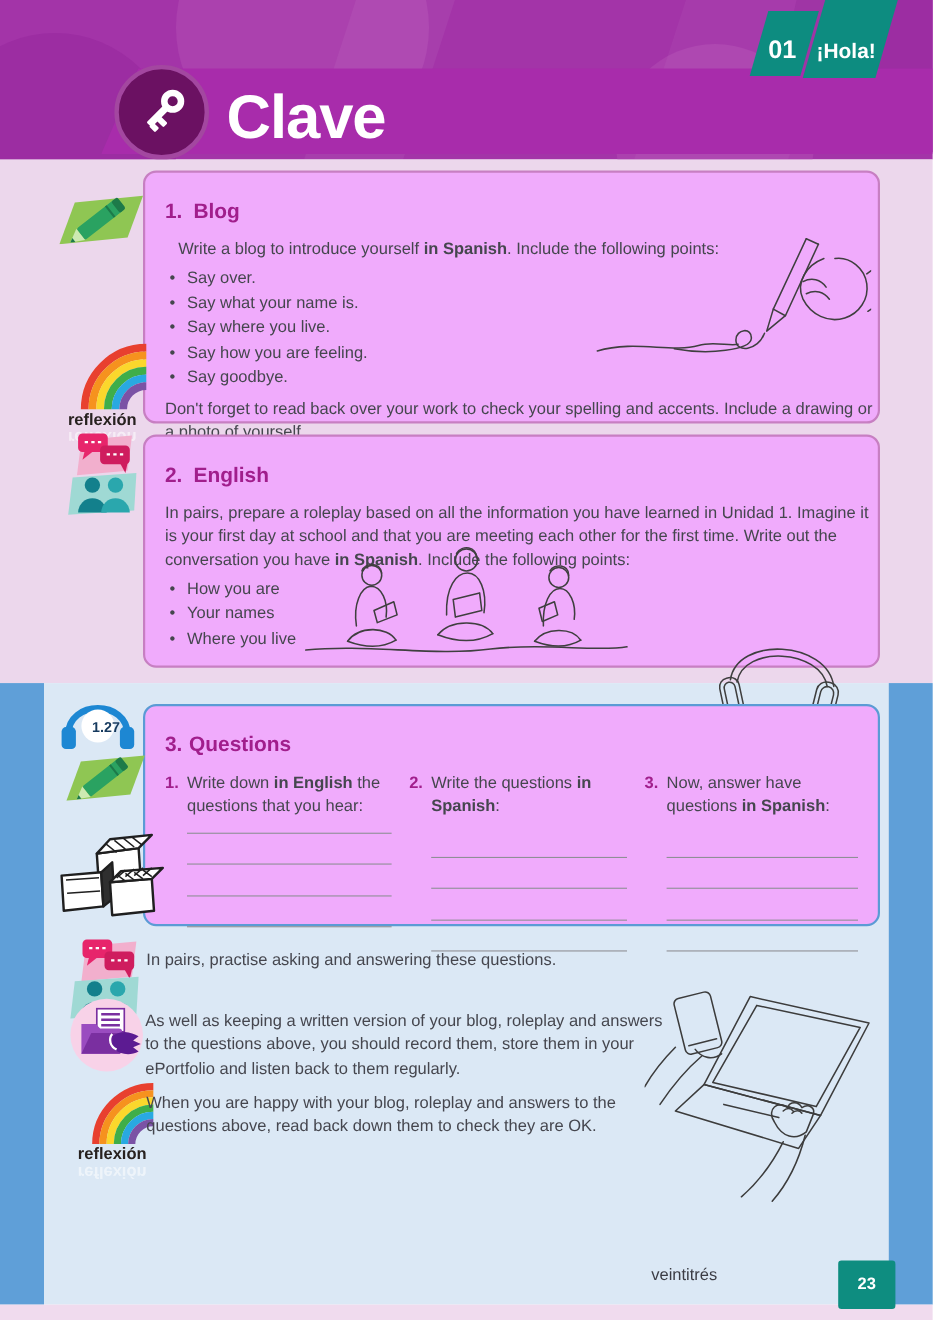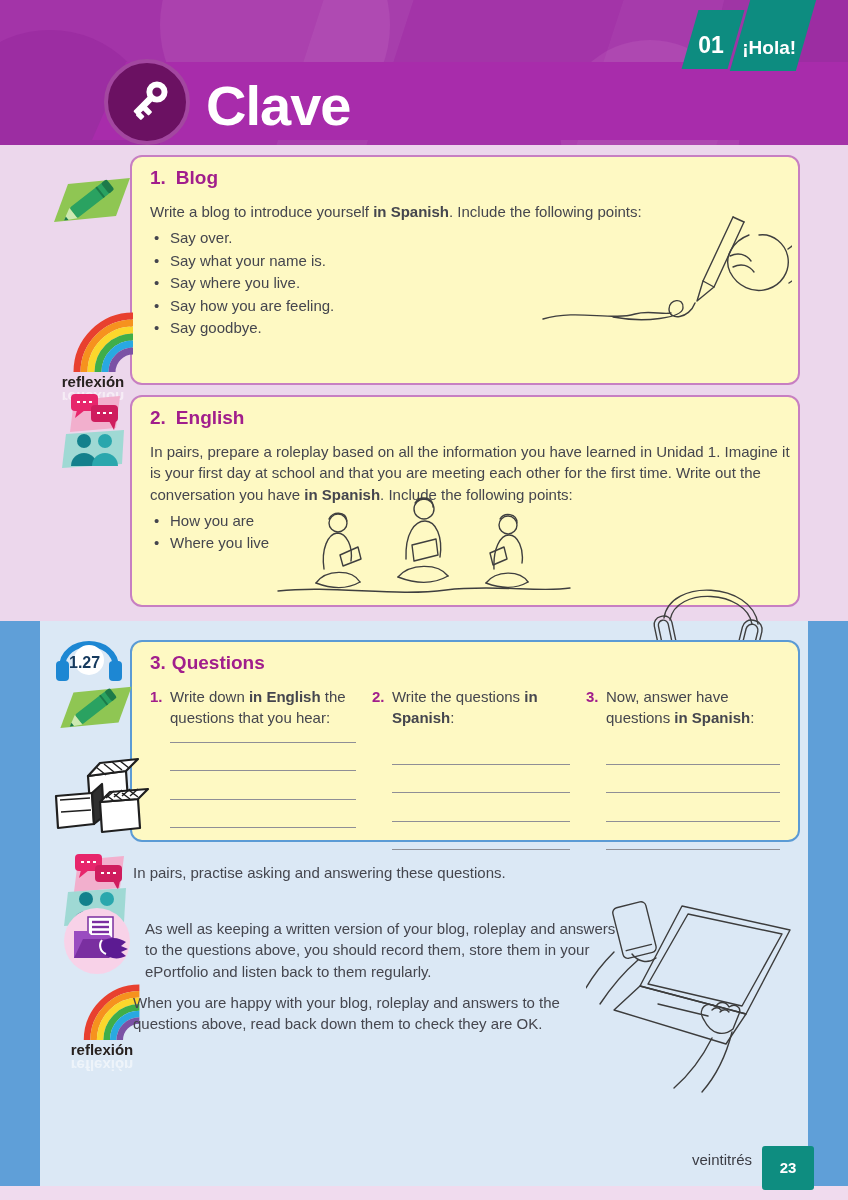--- a/index.html
+++ b/index.html
@@ -23,7 +23,7 @@
               border-left:40px solid #5f9fd8;border-right:40px solid #5f9fd8;box-sizing:border-box;}
   .bottom-strip{left:0;top:1186px;width:848px;height:14px;background:#f0dbee;}
   
-  .box{position:absolute;background:#fef9c3;border-radius:12px;box-sizing:border-box;padding:8px 18px;}
+  .box{position:absolute;background:#f0abfc;border-radius:12px;box-sizing:border-box;padding:23px 18px;}
   .box.pink{border:2px solid #c77fc2;}
   .box.blue{border:2px solid #5b9bd5;}
   .box h2{margin:0 0 9px 0;font-size:19px;color:#a11e8c;}

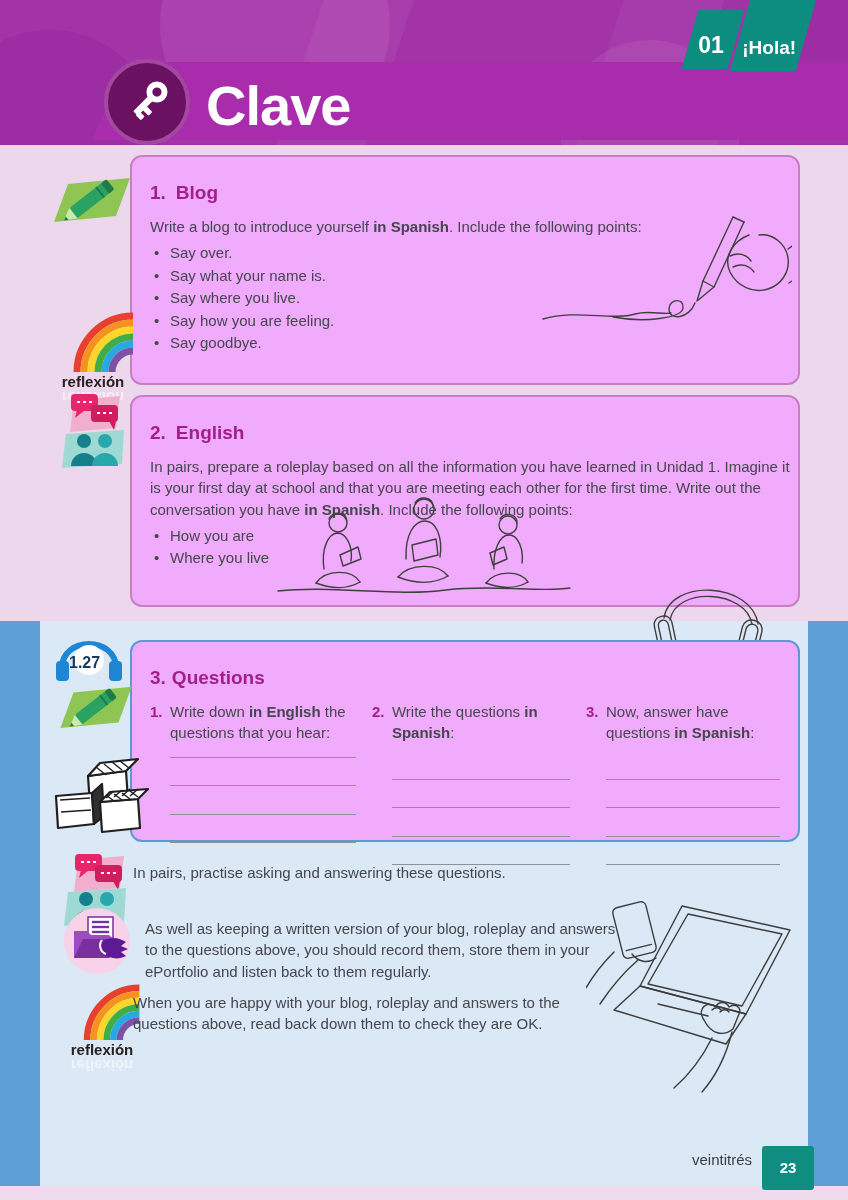--- a/index.html
+++ b/index.html
@@ -87,7 +87,7 @@
 
   <div class="box pink" style="left:130px;top:155px;width:670px;height:230px;">
     <h2><span class="num">1.</span><span>Blog</span></h2>
-    <div style="width:630px;"><span>Write a blog to introduce yourself </span><span class="b">in Spanish</span><span>. Include the following points:</span></div>
+    <div style="width:630px;margin-left:12px;"><span>Write a blog to introduce yourself </span><span class="b">in Spanish</span><span>. Include the following points:</span></div>
     <ul class="dots">
       <li>Say over.</li>
       <li>Say what your name is.</li>

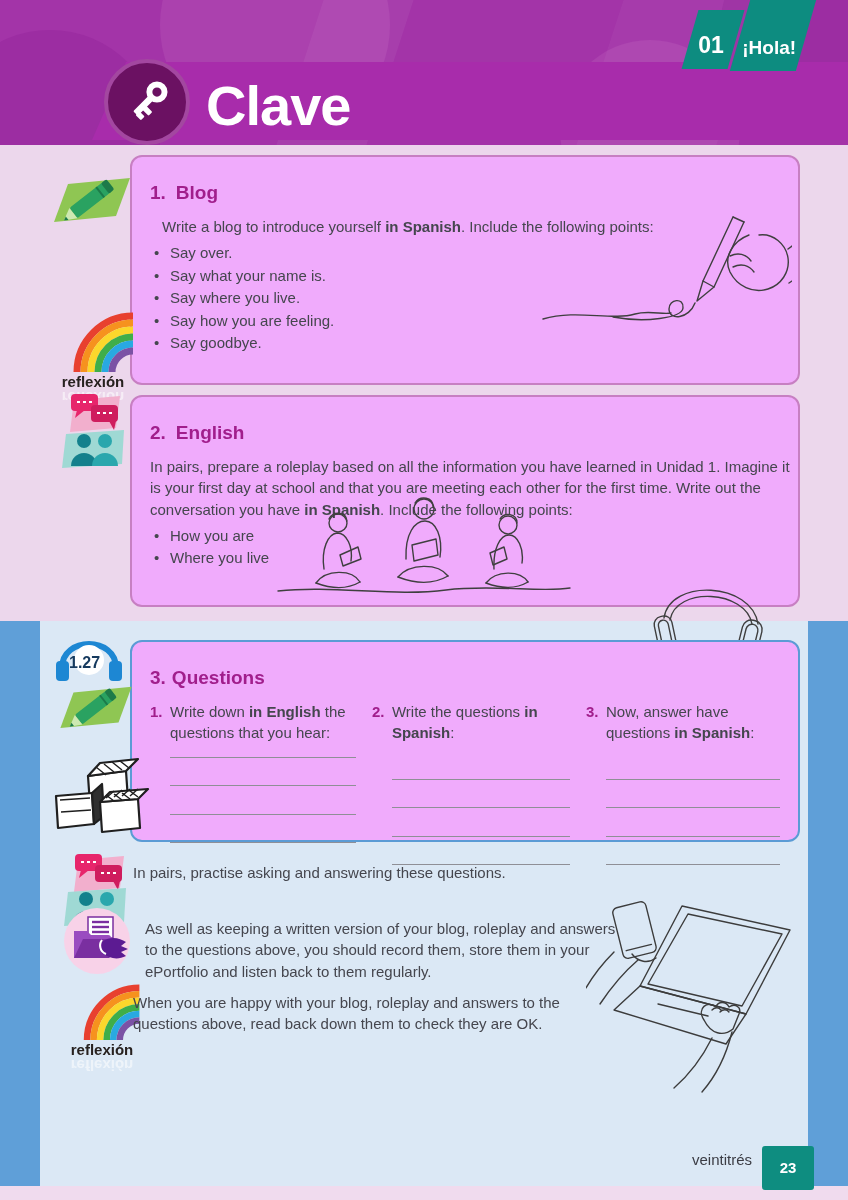--- a/index.html
+++ b/index.html
@@ -95,6 +95,7 @@
       <li>Say how you are feeling.</li>
       <li>Say goodbye.</li>
     </ul>
+    <div style="width:648px;margin-top:6px;">Don't forget to read back over your work to check your spelling and accents. Include a drawing or a photo of yourself.</div>
 
     <svg class="abs" style="right:6px;top:52px;" width="255" height="118" viewBox="0 0 255 118">
       <g fill="none" stroke="#3f3f3f" stroke-width="1.4" stroke-linecap="round" stroke-linejoin="round">

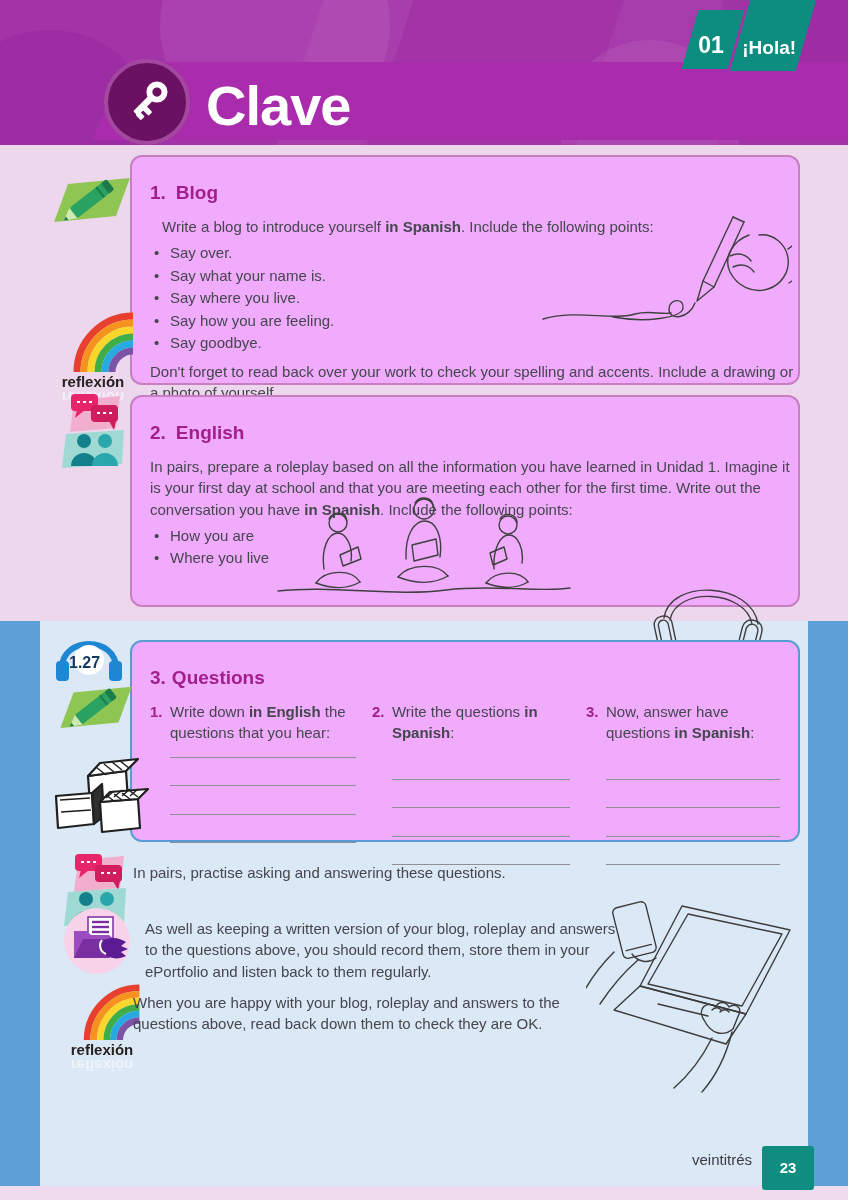--- a/index.html
+++ b/index.html
@@ -119,6 +119,7 @@
     <div style="width:652px;"><span>In pairs, prepare a roleplay based on all the information you have learned in Unidad 1. Imagine it is your first day at school and that you are meeting each other for the first time. Write out the conversation you have </span><span class="b">in Spanish</span><span>. Include the following points:</span></div>
     <ul class="dots">
       <li>How you are</li>
+      <li>Your names</li>
       <li>Where you live</li>
     </ul>
 

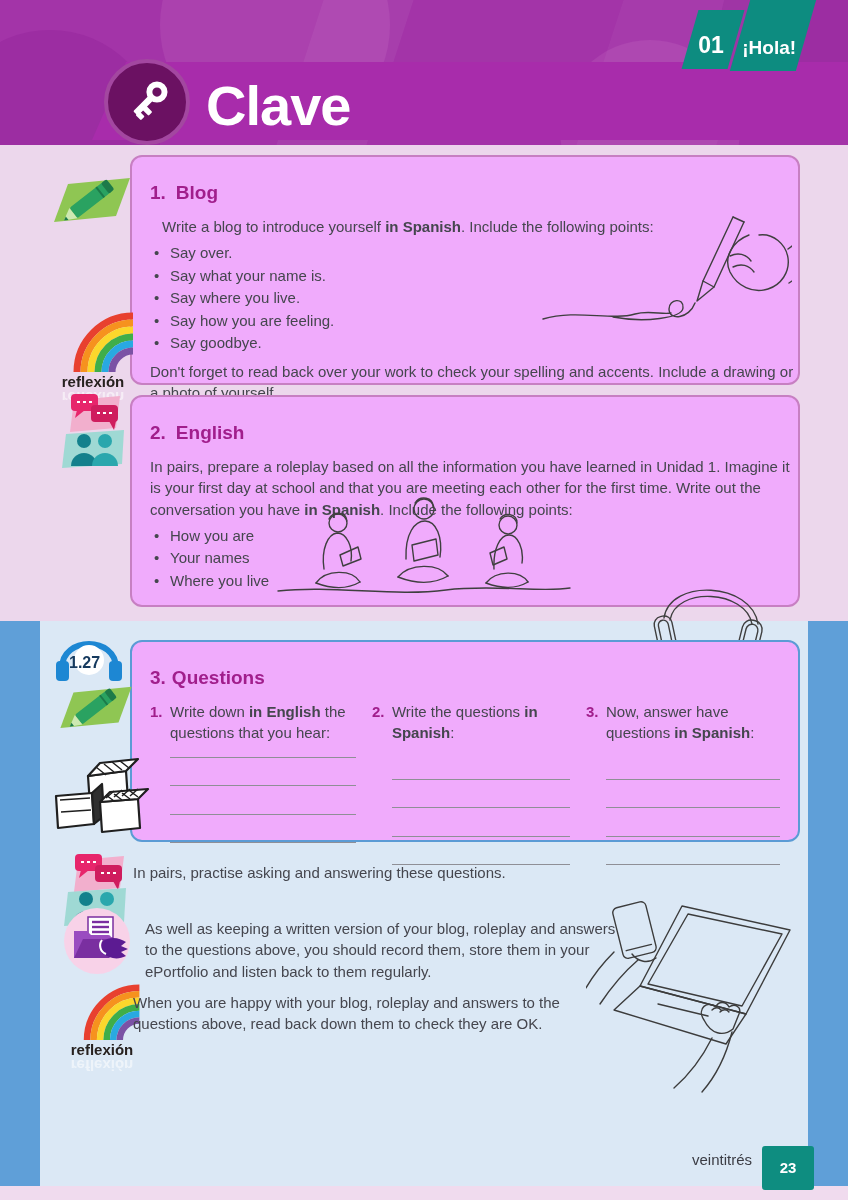--- a/index.html
+++ b/index.html
@@ -43,7 +43,7 @@
   
   .reflex-label{font-weight:bold;color:#27211f;font-size:15px;text-align:center;line-height:15px;}
   .reflex-mirror{transform:scaleY(-1);color:#fff;opacity:.55;margin-top:1px;}
-  .audio-badge{position:absolute;width:40px;text-align:left;font-weight:bold;font-size:16px;color:#163a5e;}
+  .audio-badge{position:absolute;width:40px;text-align:right;font-weight:bold;font-size:13px;color:#163a5e;}
   
   .footer-word{color:#3b3c44;}
   .page-badge{background:#0e8d80;color:#fff;font-weight:bold;font-size:15px;display:flex;align-items:center;justify-content:center;border-radius:3px;}

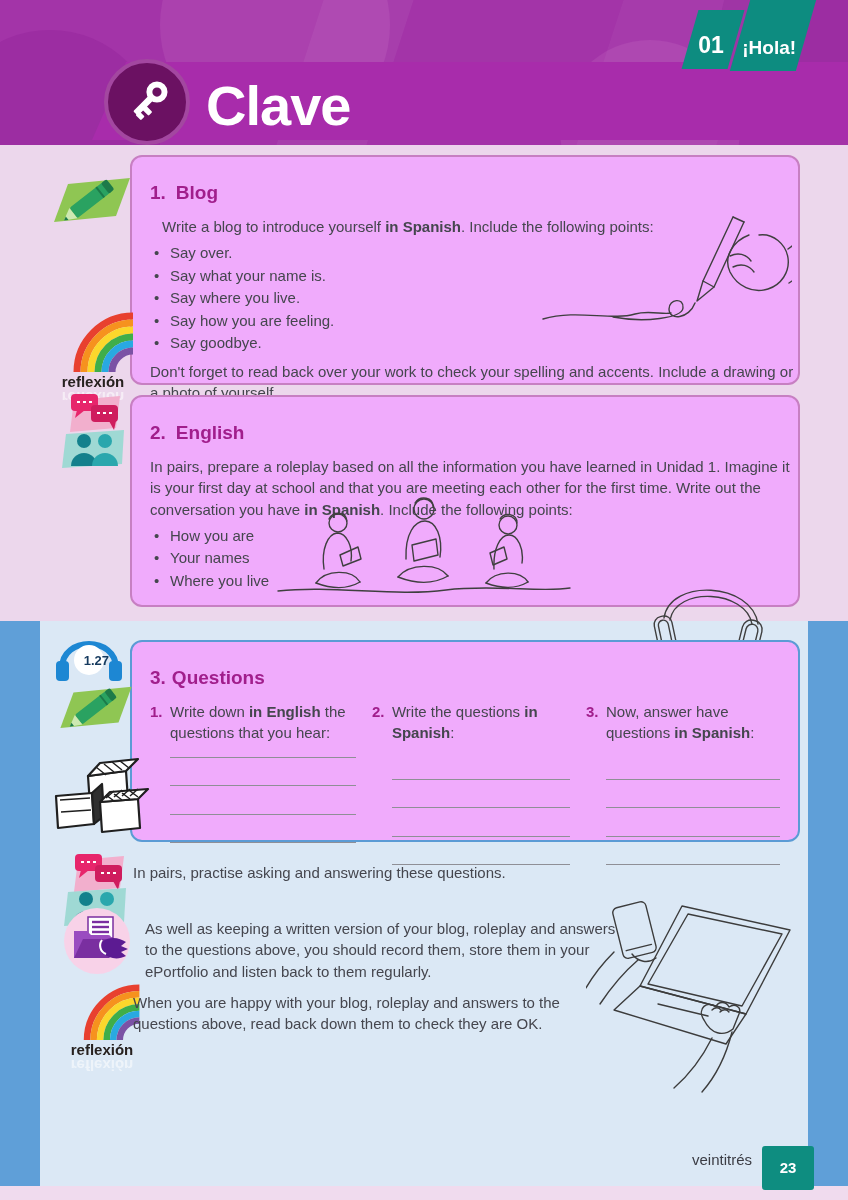--- a/index.html
+++ b/index.html
@@ -352,7 +352,7 @@
       <path d="M44 48 a9 9 0 0 1 -4 -14" fill="none" stroke="#fff" stroke-width="2"></path>
     </svg>
   </div>
-  <div class="abs" style="left:145px;top:918px;width:472px;">As well as keeping a written version of your blog, roleplay and answers to the questions above, you should record them, store them in your ePortfolio and listen back to them regularly.</div>
+  <div class="abs" style="left:132px;top:918px;width:472px;">As well as keeping a written version of your blog, roleplay and answers to the questions above, you should record them, store them in your ePortfolio and listen back to them regularly.</div>
 
   <div class="abs" style="left:58px;top:984px;width:88px;">
     <svg width="86" height="58" viewBox="0 0 92 62" style="margin:0 auto;">

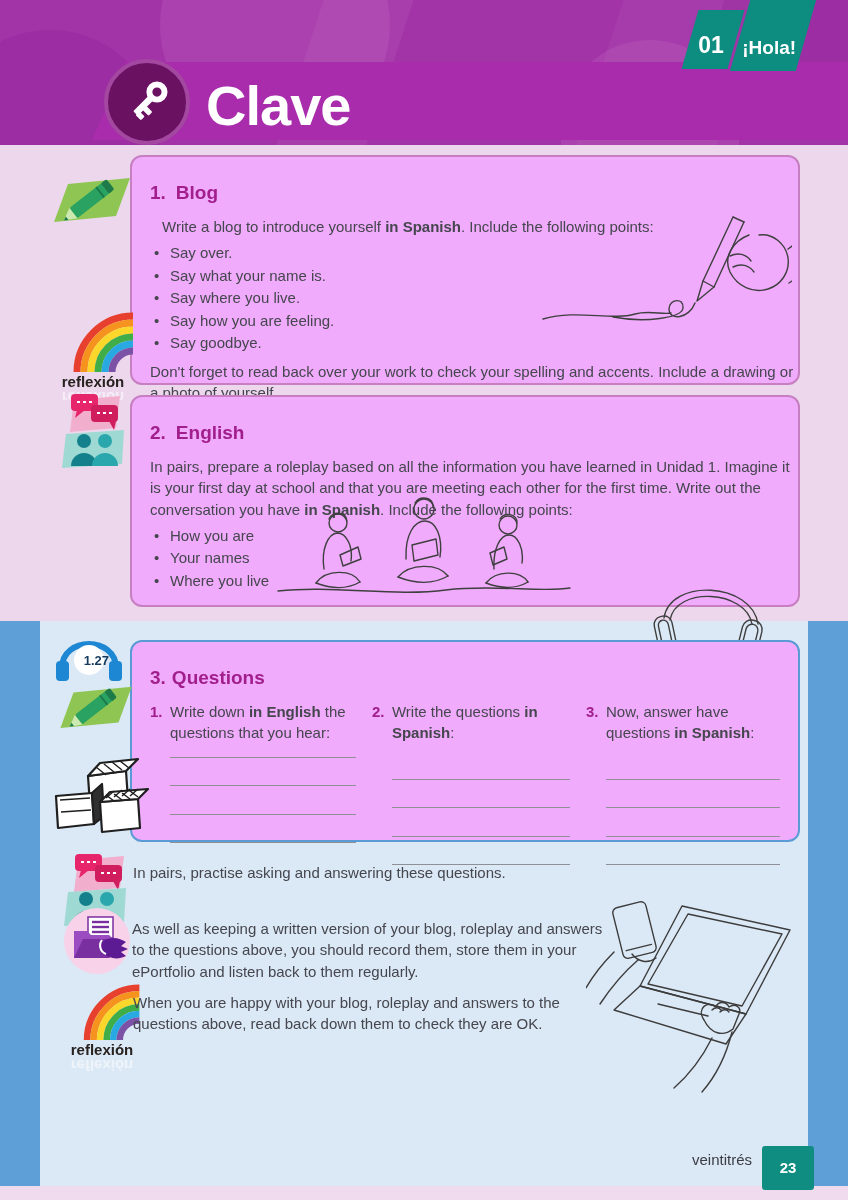--- a/index.html
+++ b/index.html
@@ -390,7 +390,7 @@
     </g>
   </svg>
 
-  <div class="abs footer-word" style="left:580px;top:1149px;width:172px;text-align:right;">veintitrés</div>
+  <div class="abs footer-word" style="left:592px;top:1149px;width:172px;text-align:left;">veintitrés</div>
   <div class="abs page-badge" style="left:762px;top:1146px;width:52px;height:44px;">23</div>
 
 </div>

